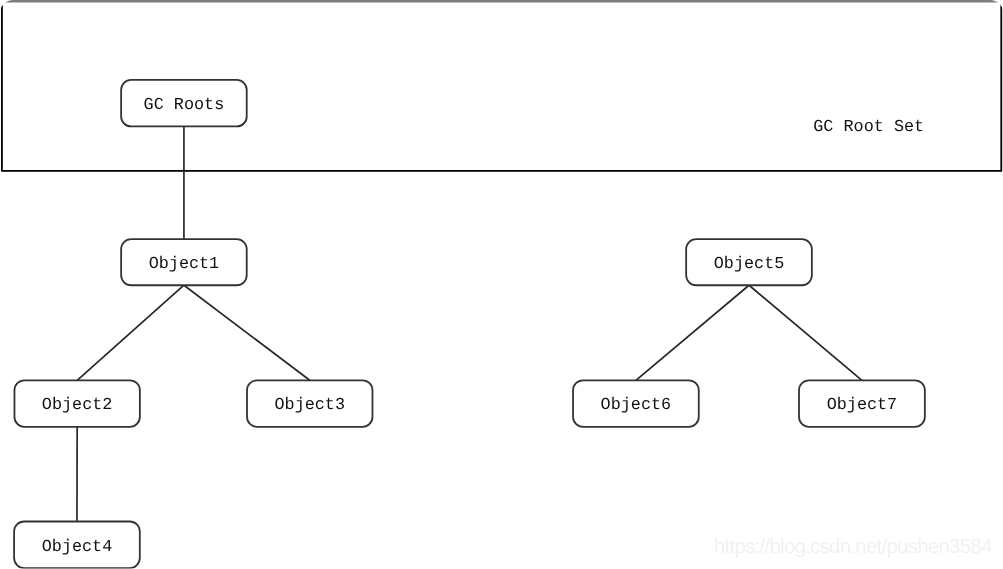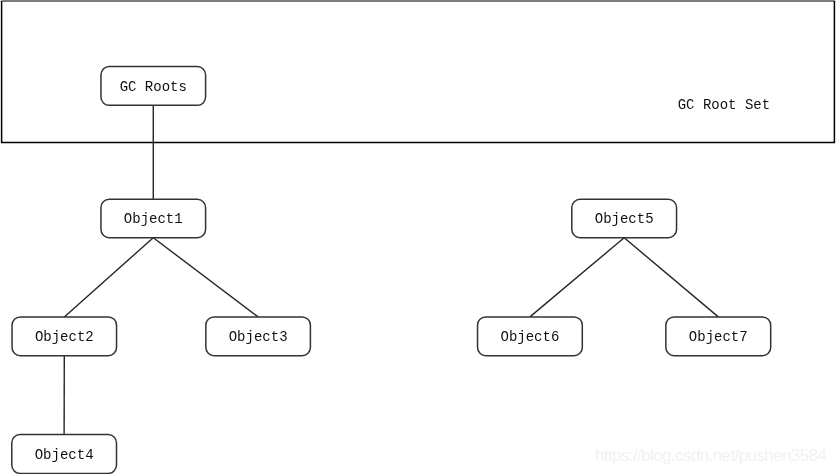--- a/index.html
+++ b/index.html
@@ -20,6 +20,7 @@
     height: 474px;
     background: #ffffff;
     overflow: hidden;
+    border-radius: 11px;
   }
   #diagram {
     position: absolute;

